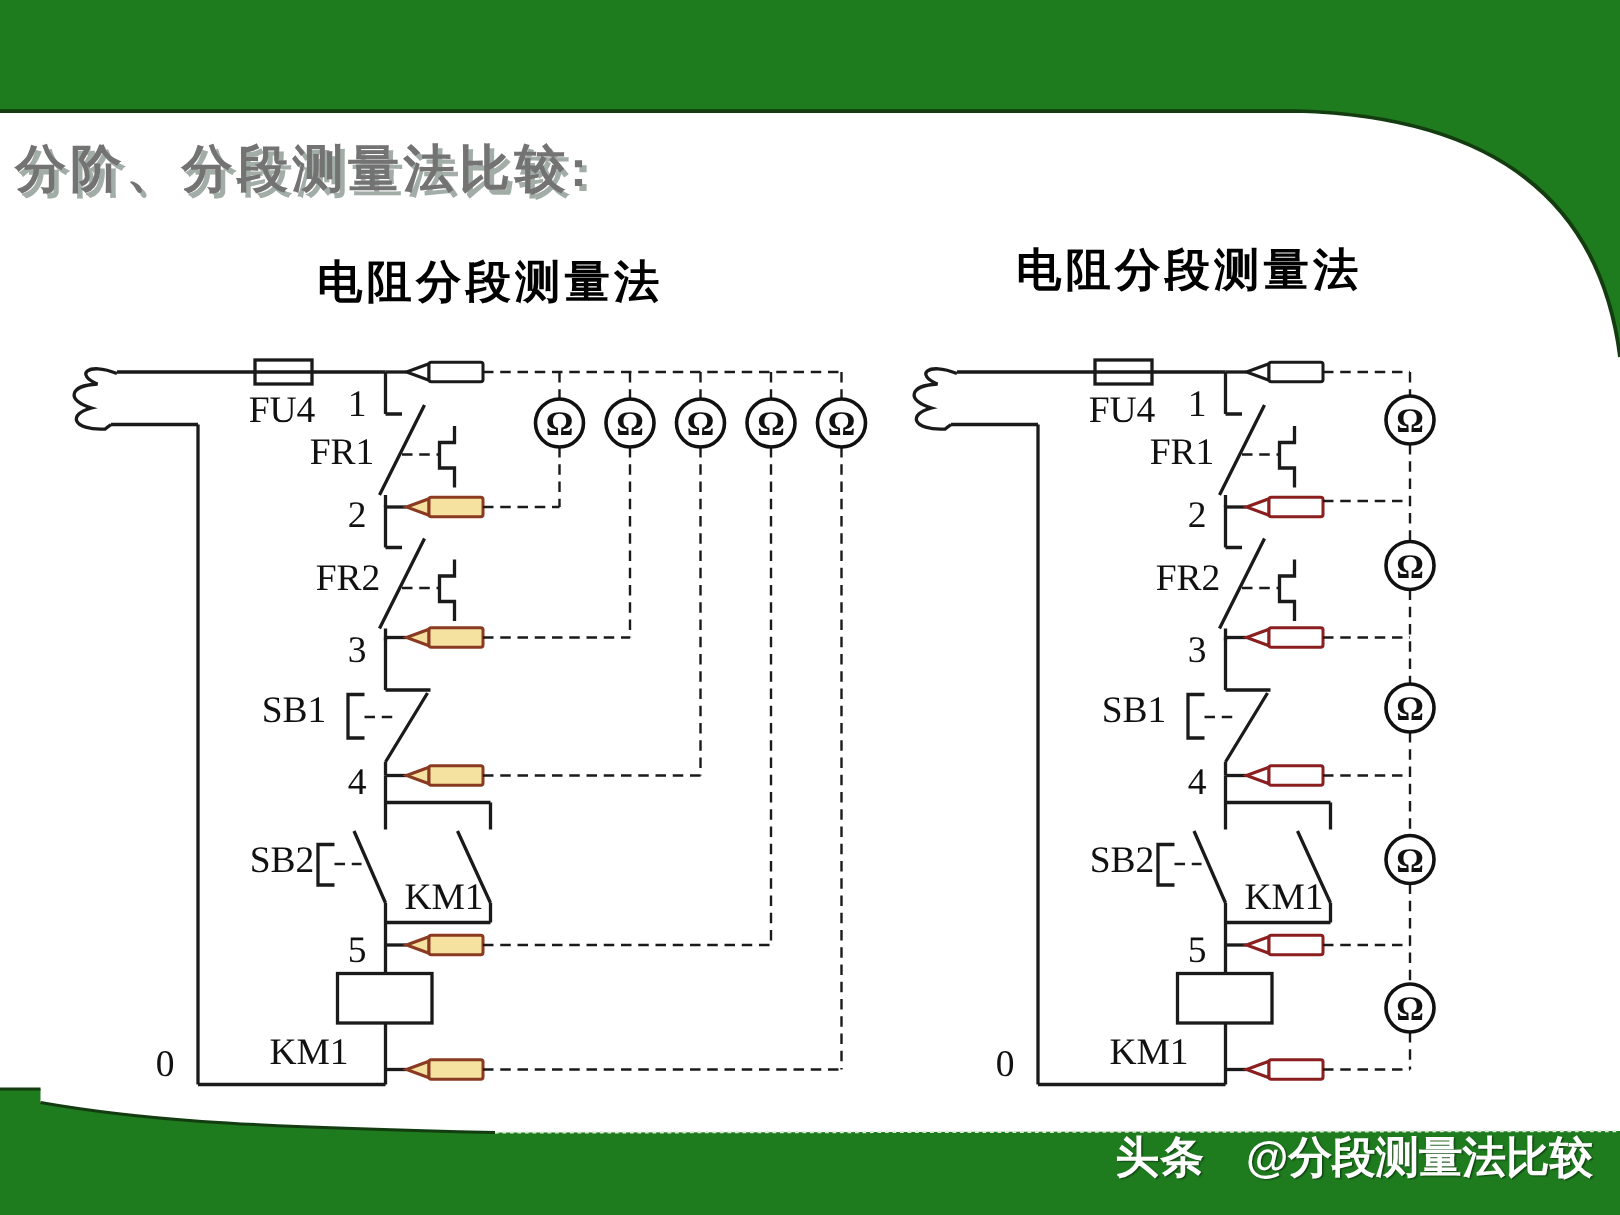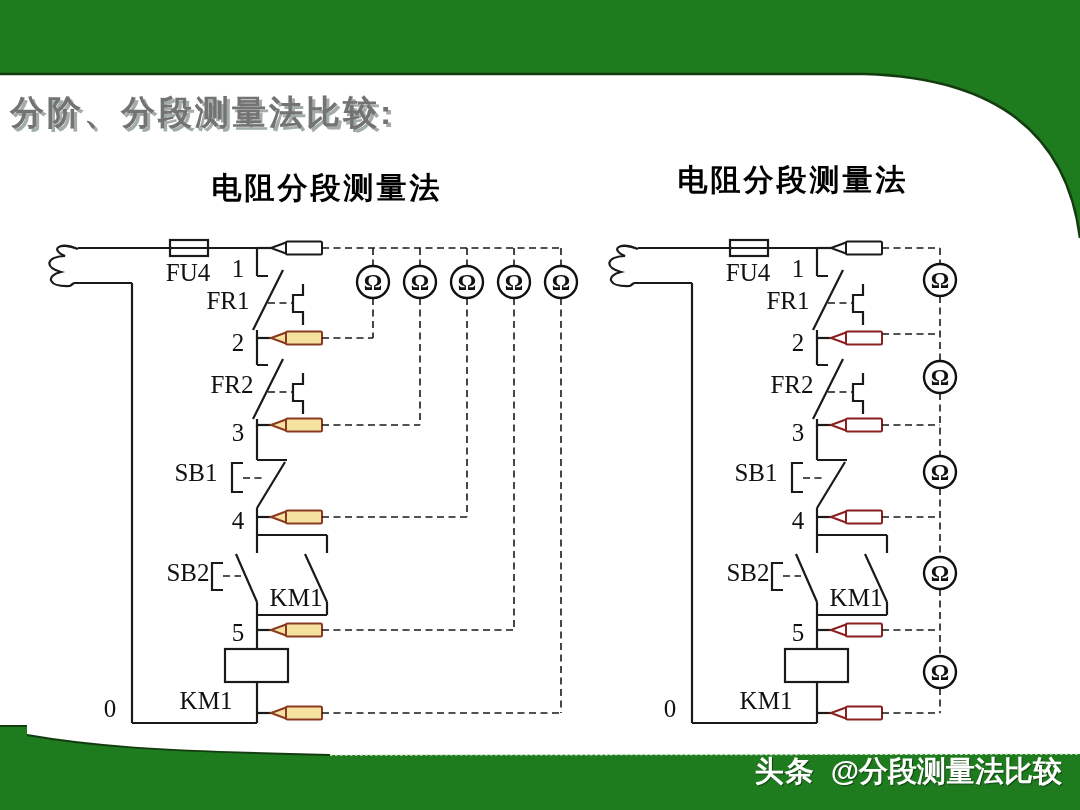--- a/index.html
+++ b/index.html
@@ -26,7 +26,7 @@
   .heading-right{left:643px;top:160px;}
   .watermark{position:absolute;right:18px;top:752px;font-size:29px;font-weight:bold;
       color:#ffffff;white-space:nowrap;text-shadow:1px 1px 1px rgba(0,0,0,.45);}
-  .watermark .brand{font-weight:900;margin-right:16px;letter-spacing:1px;}
+  .watermark .brand{font-weight:900;margin-right:27px;letter-spacing:1px;}
 </style>
 </head>
 <body>

